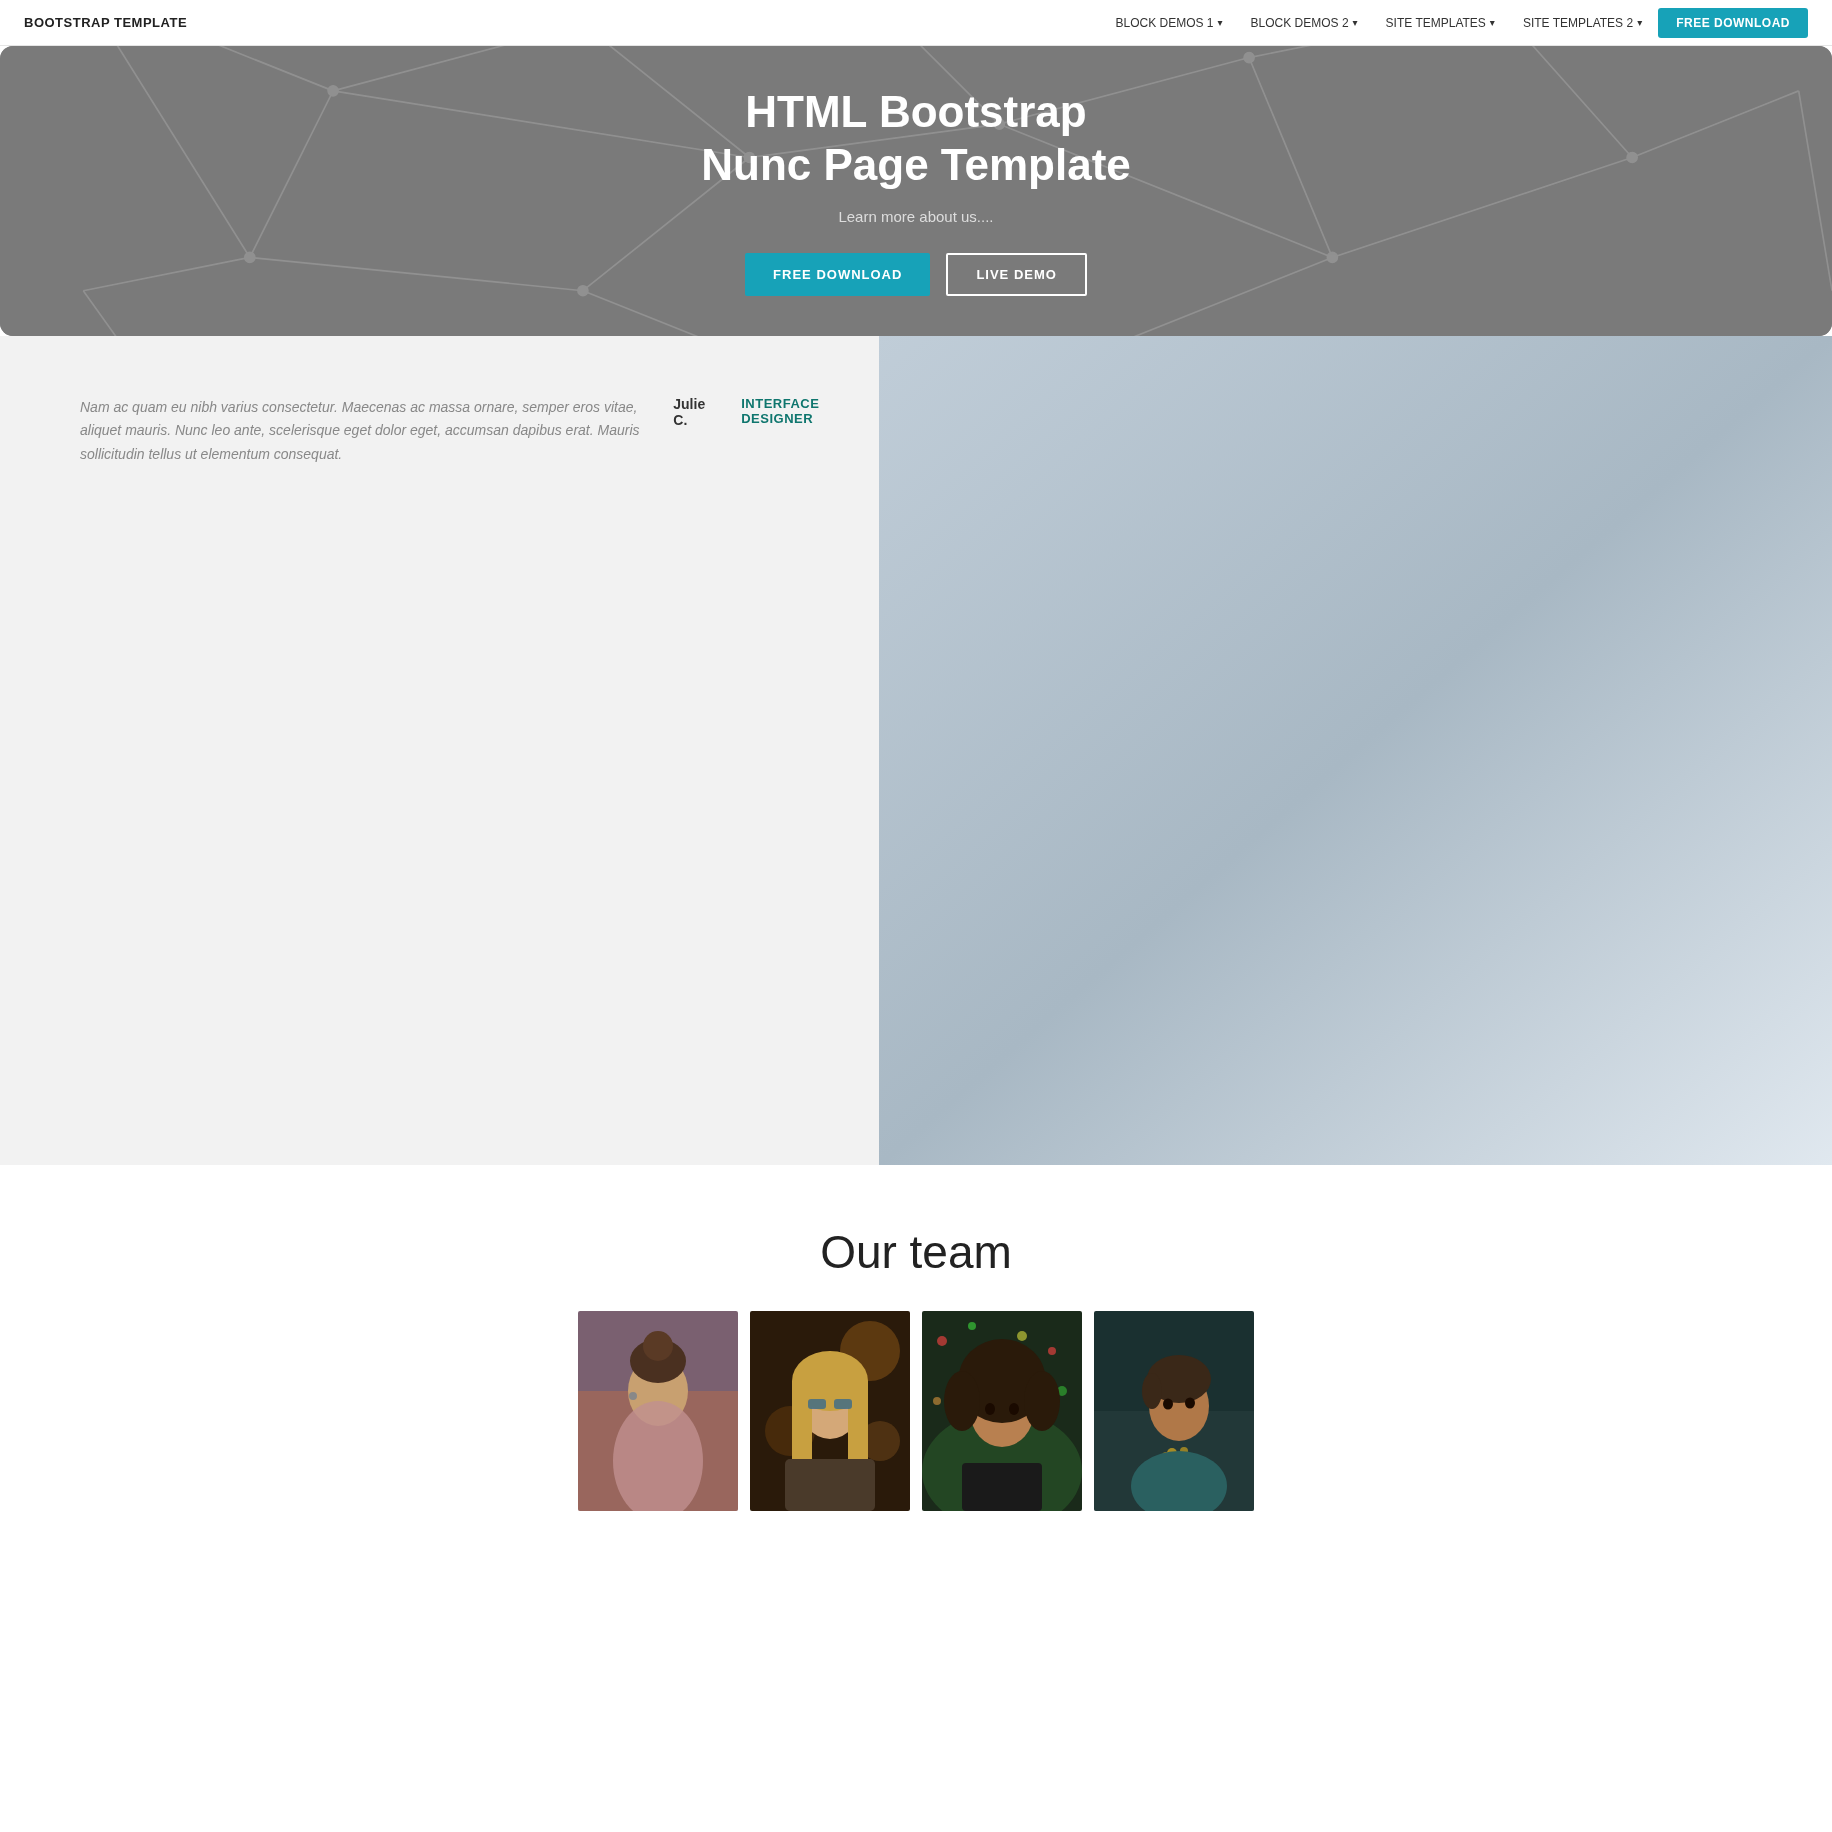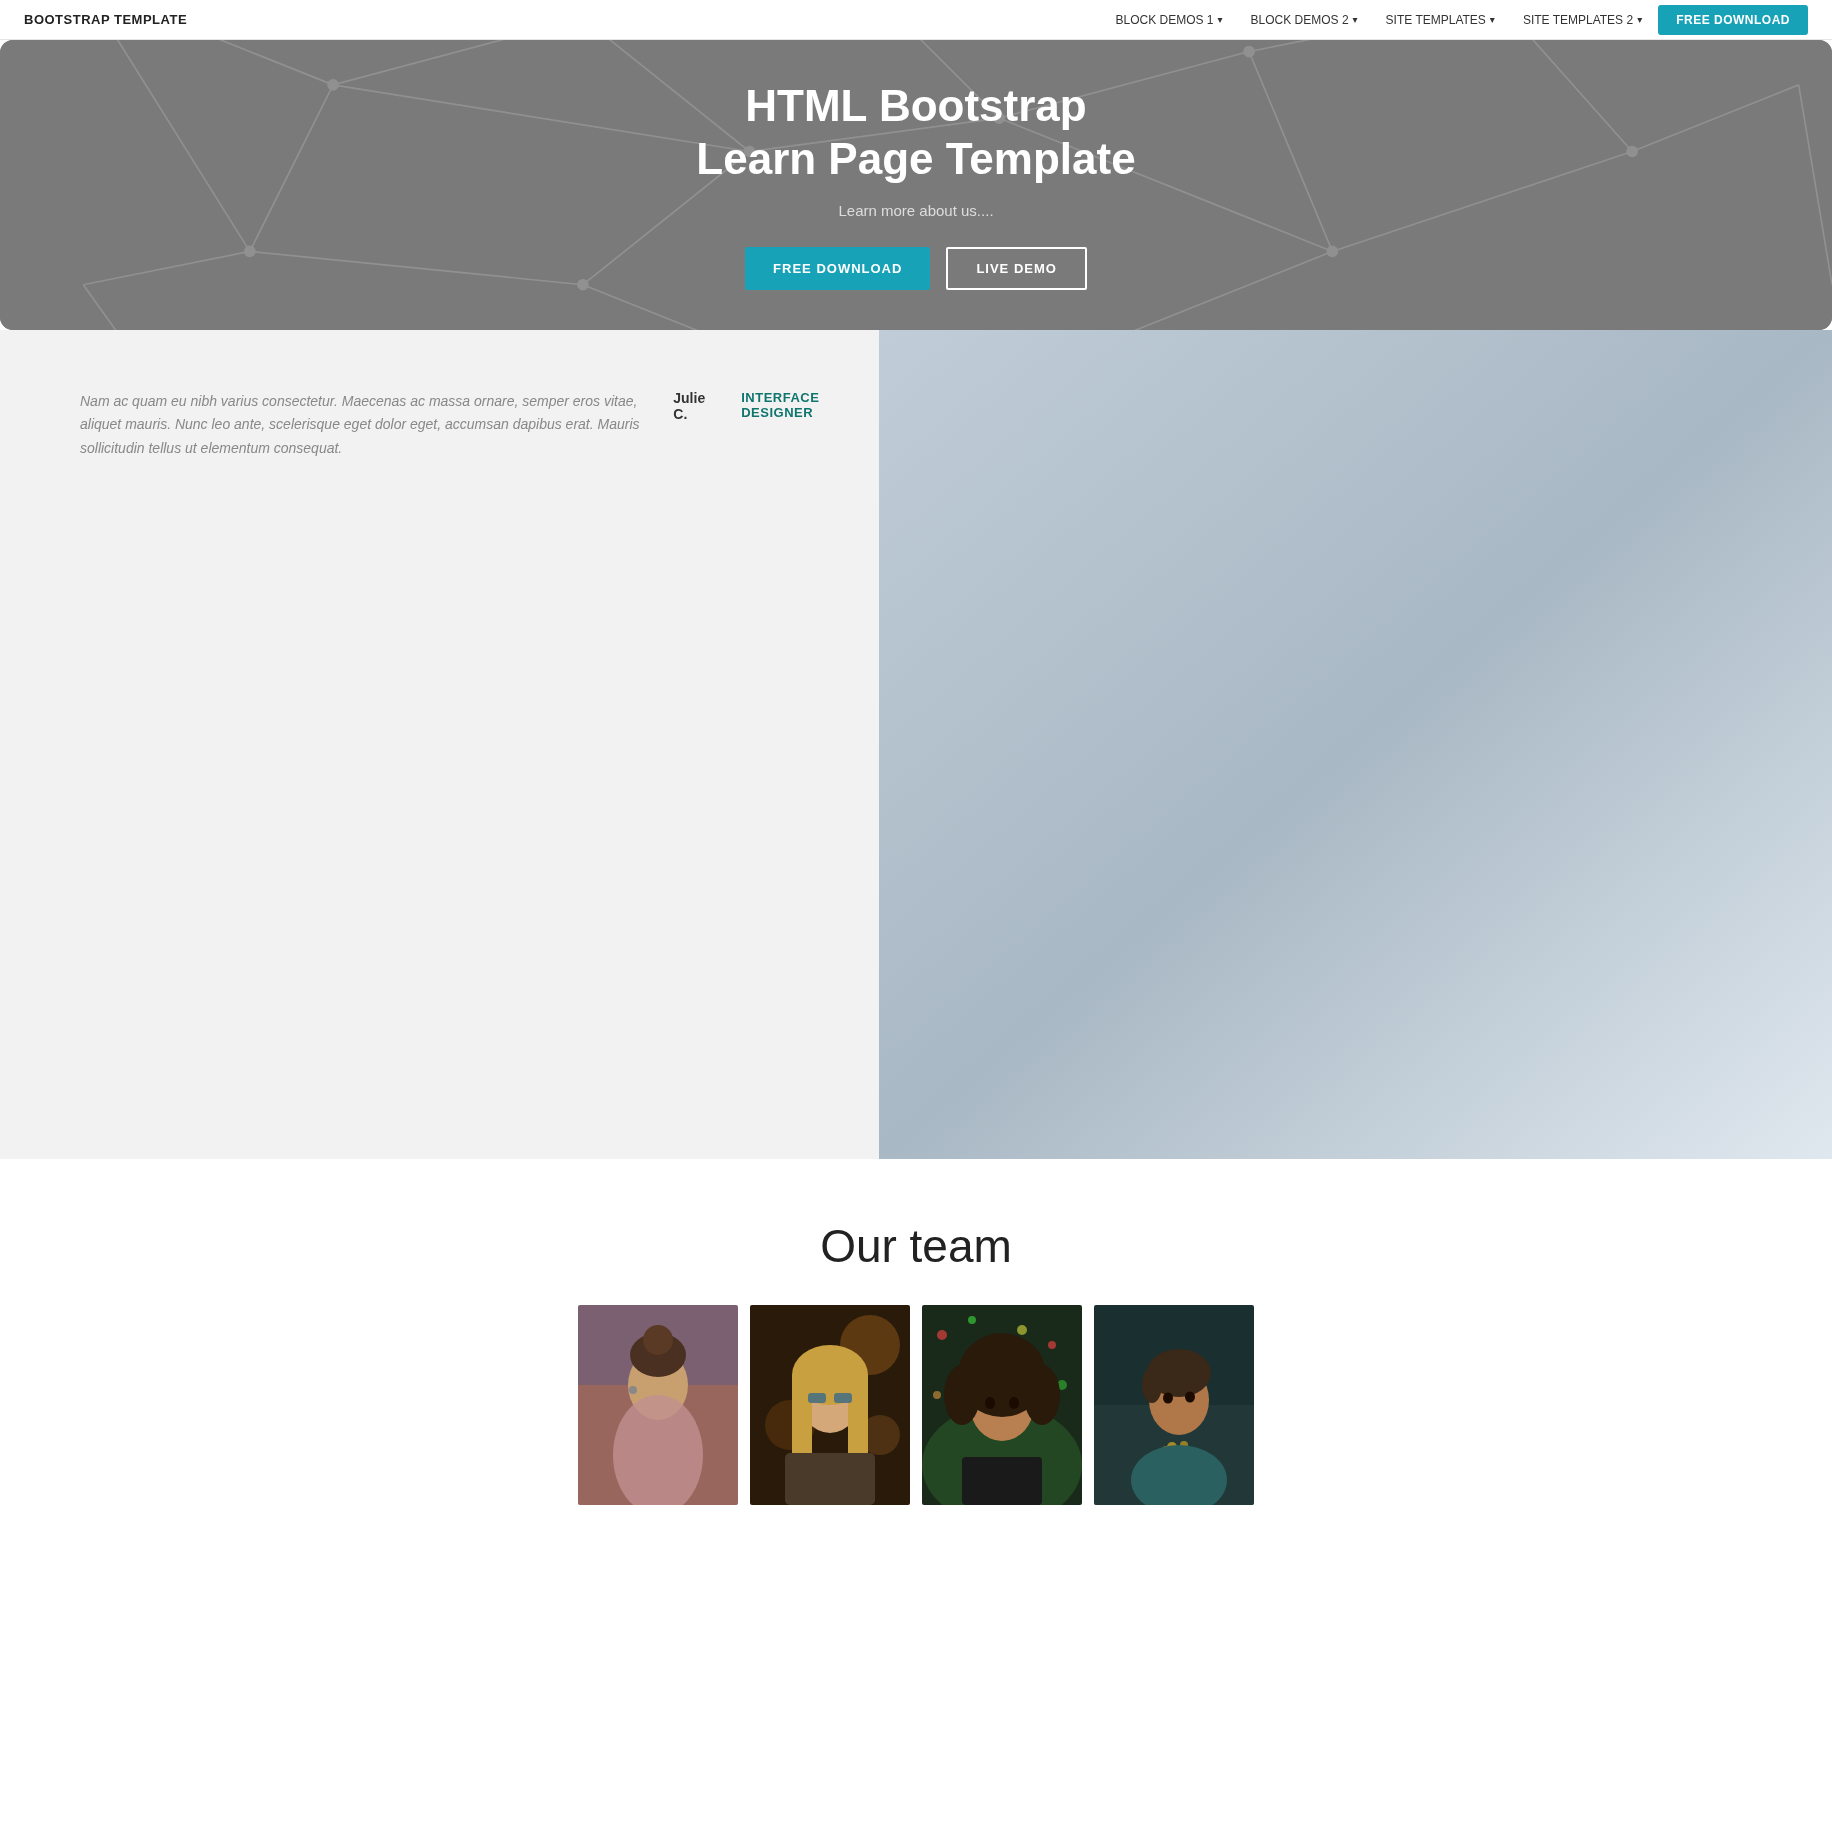--- a/index.html
+++ b/index.html
@@ -11,7 +11,7 @@
       align-items: center;
       justify-content: space-between;
       padding: 0 24px;
-      height: 40px;
+      height: 46px;
       background: #fff;
       border-bottom: 1px solid #e5e5e5;
     }

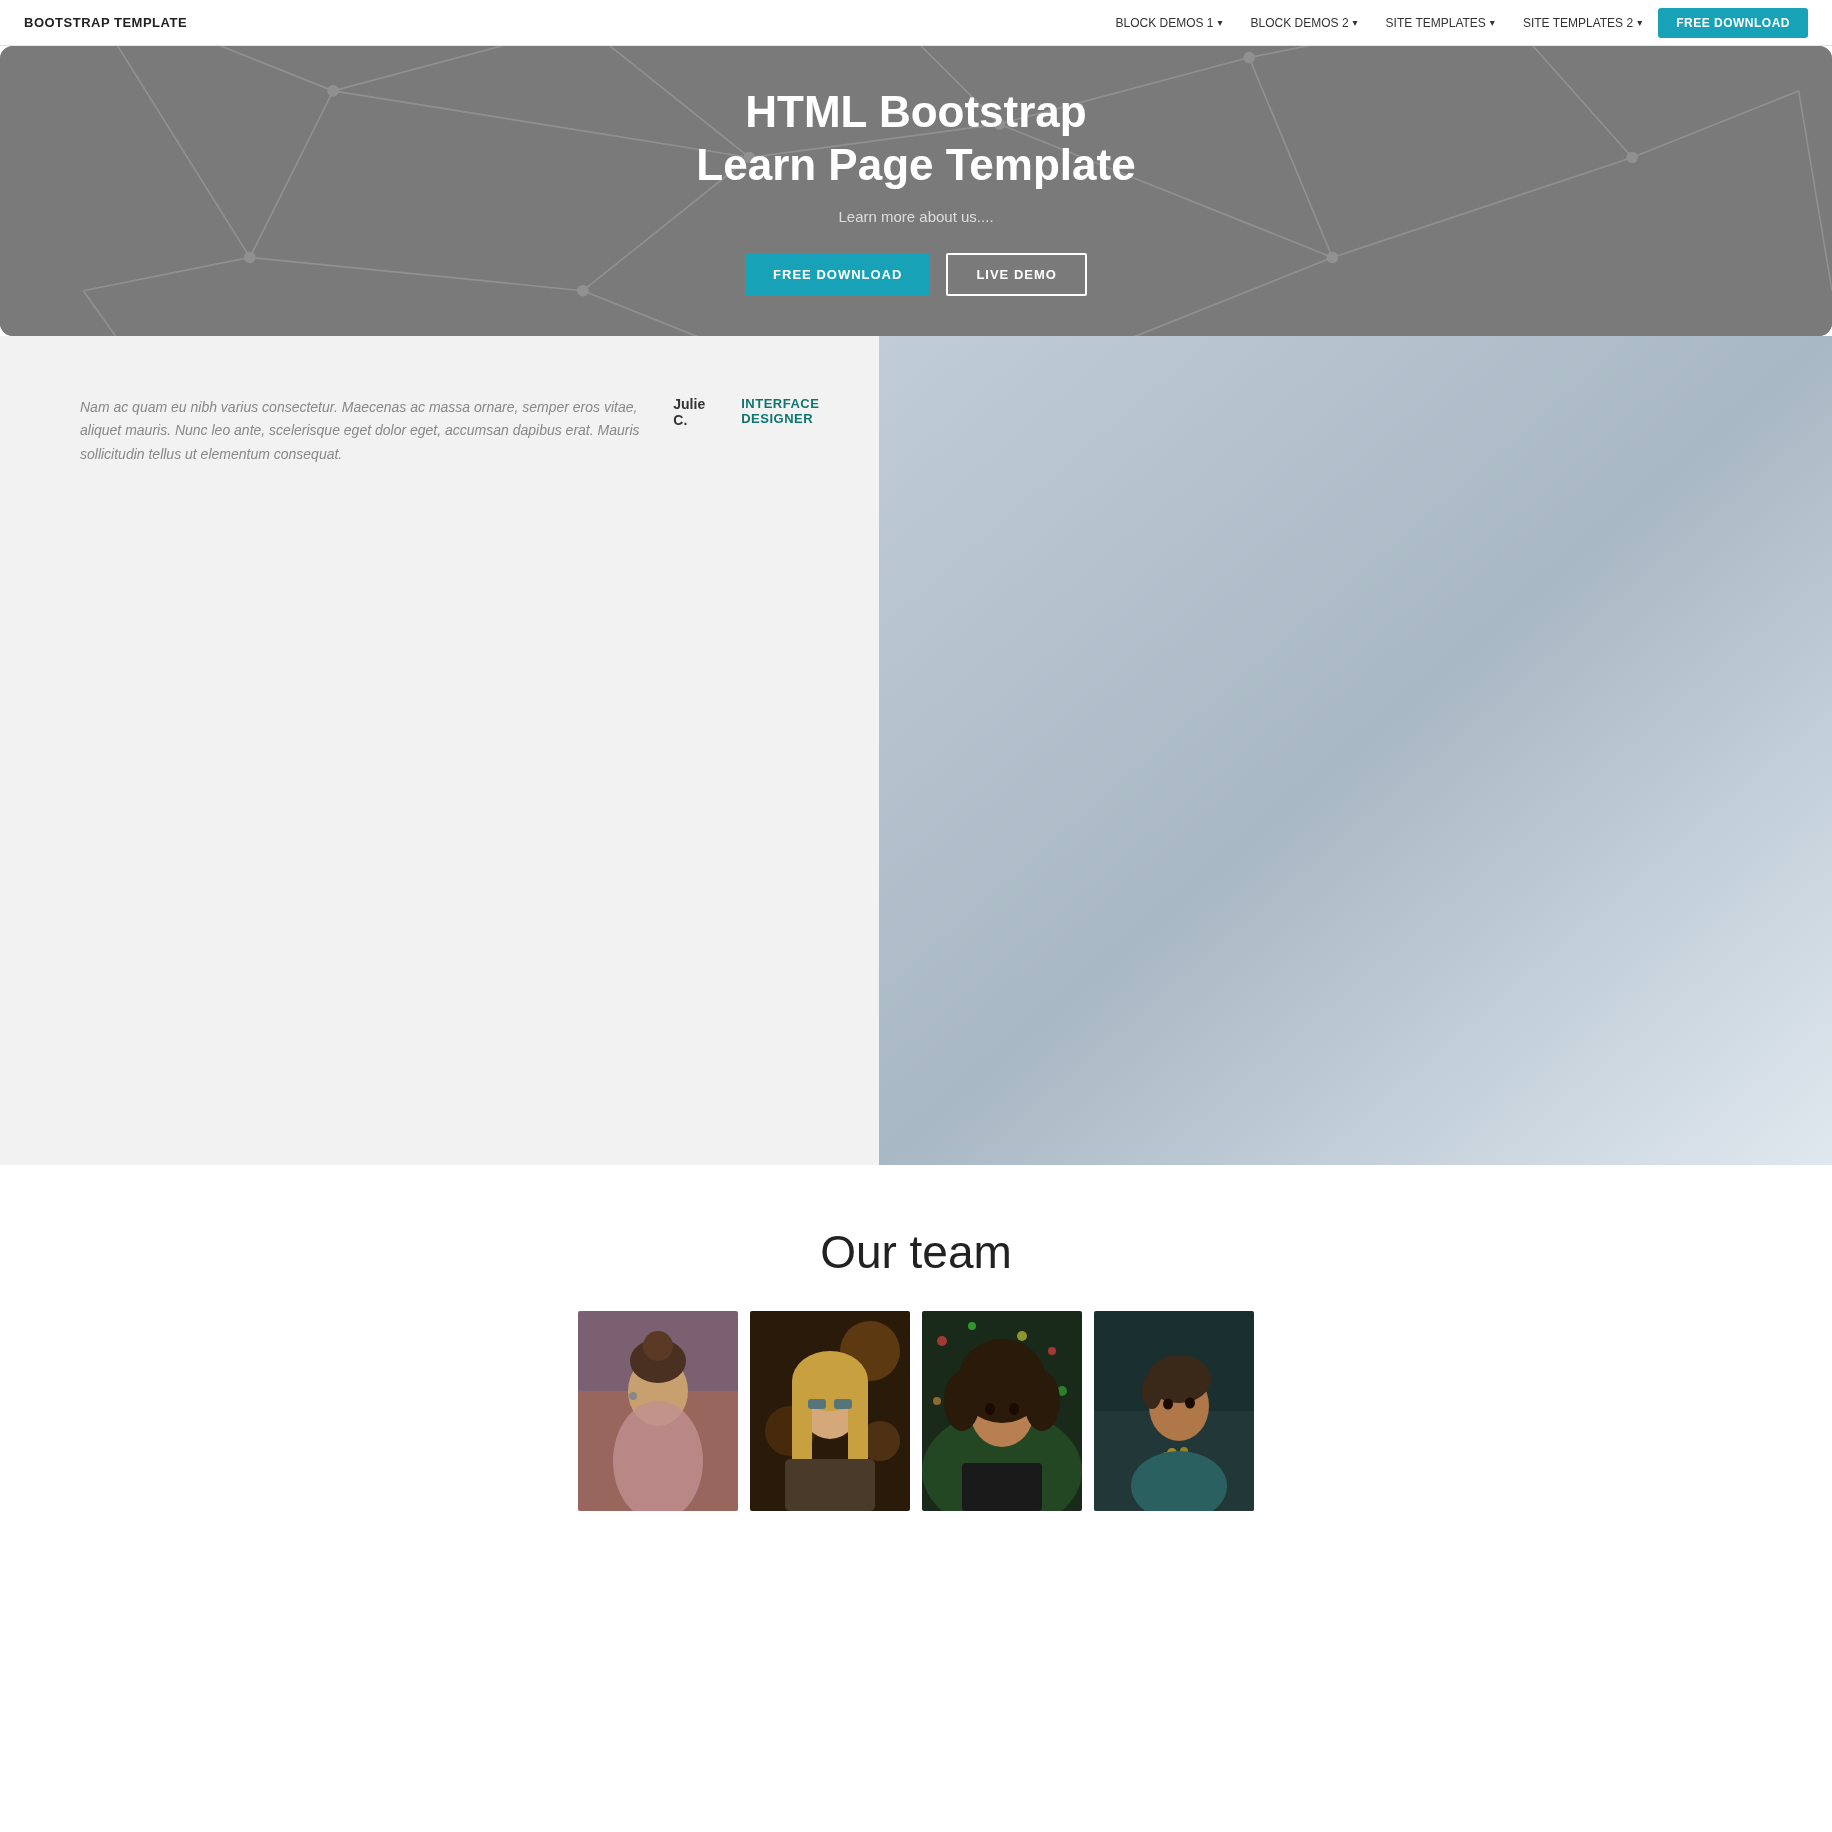--- a/index.html
+++ b/index.html
@@ -271,7 +271,7 @@
   <div class="hero-content">
     <h1 class="hero-title">
       <span>HTML Bootstrap</span><br>
-      <span>Learn Page Template</span>
+      <span>Nunc Page Template</span>
     </h1>
     <p class="hero-subtitle">Learn more about us....</p>
     <div class="hero-buttons">

